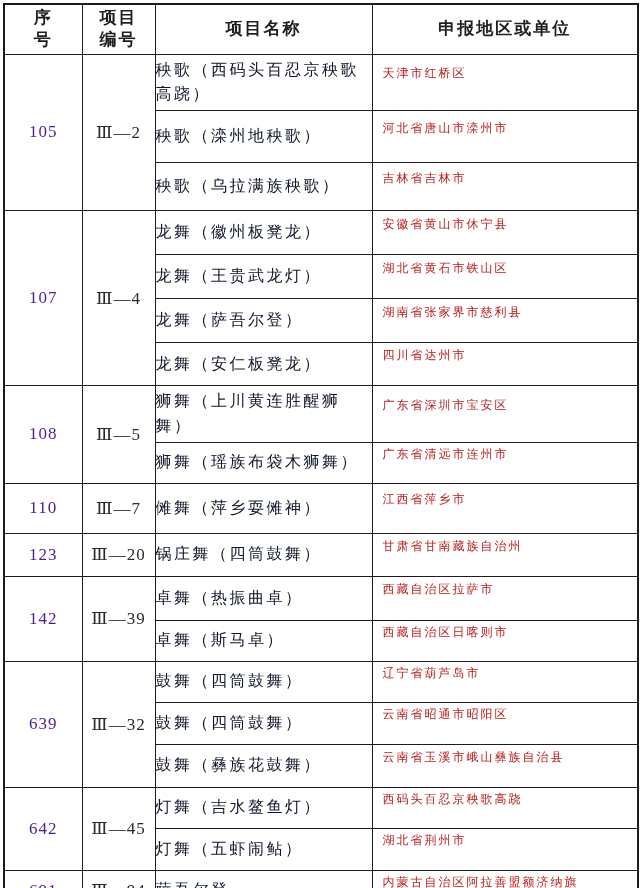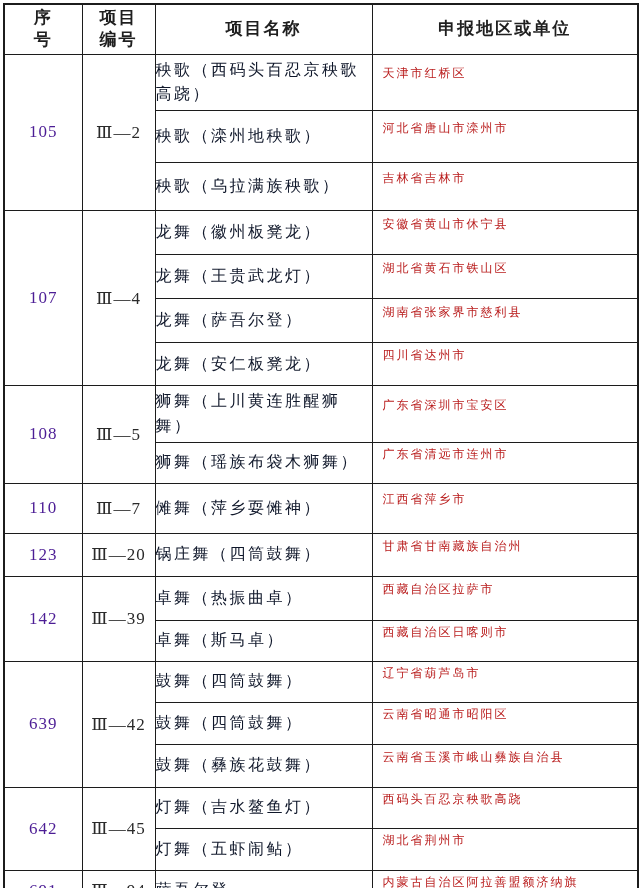--- a/index.html
+++ b/index.html
@@ -168,7 +168,7 @@
 
       <tr style="height:39px">
         <td class="num" rowspan="3">639</td>
-        <td class="code" rowspan="3">Ⅲ—42</td>
+        <td class="code" rowspan="3">Ⅲ—32</td>
         <td class="name">鼓舞（四筒鼓舞）</td>
         <td class="unit">辽宁省葫芦岛市</td>
       </tr>

